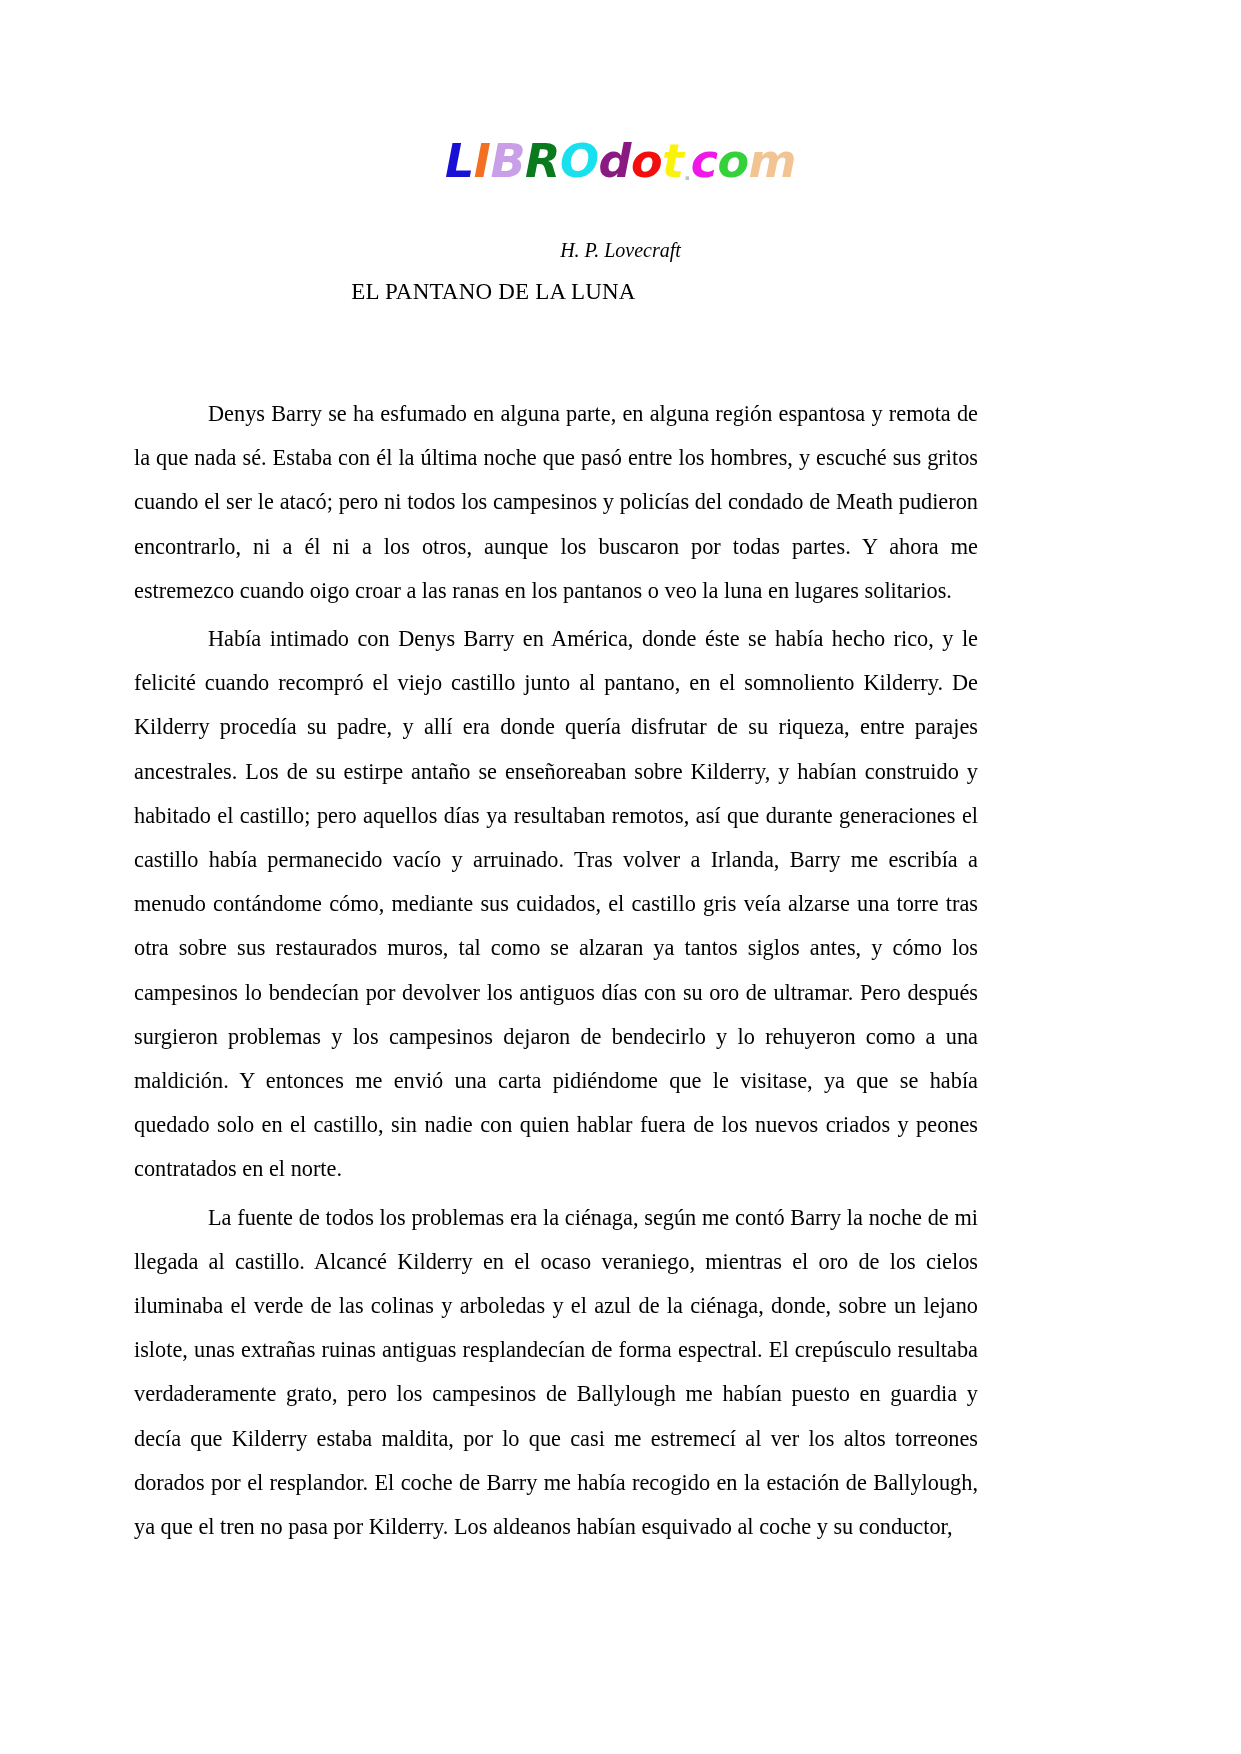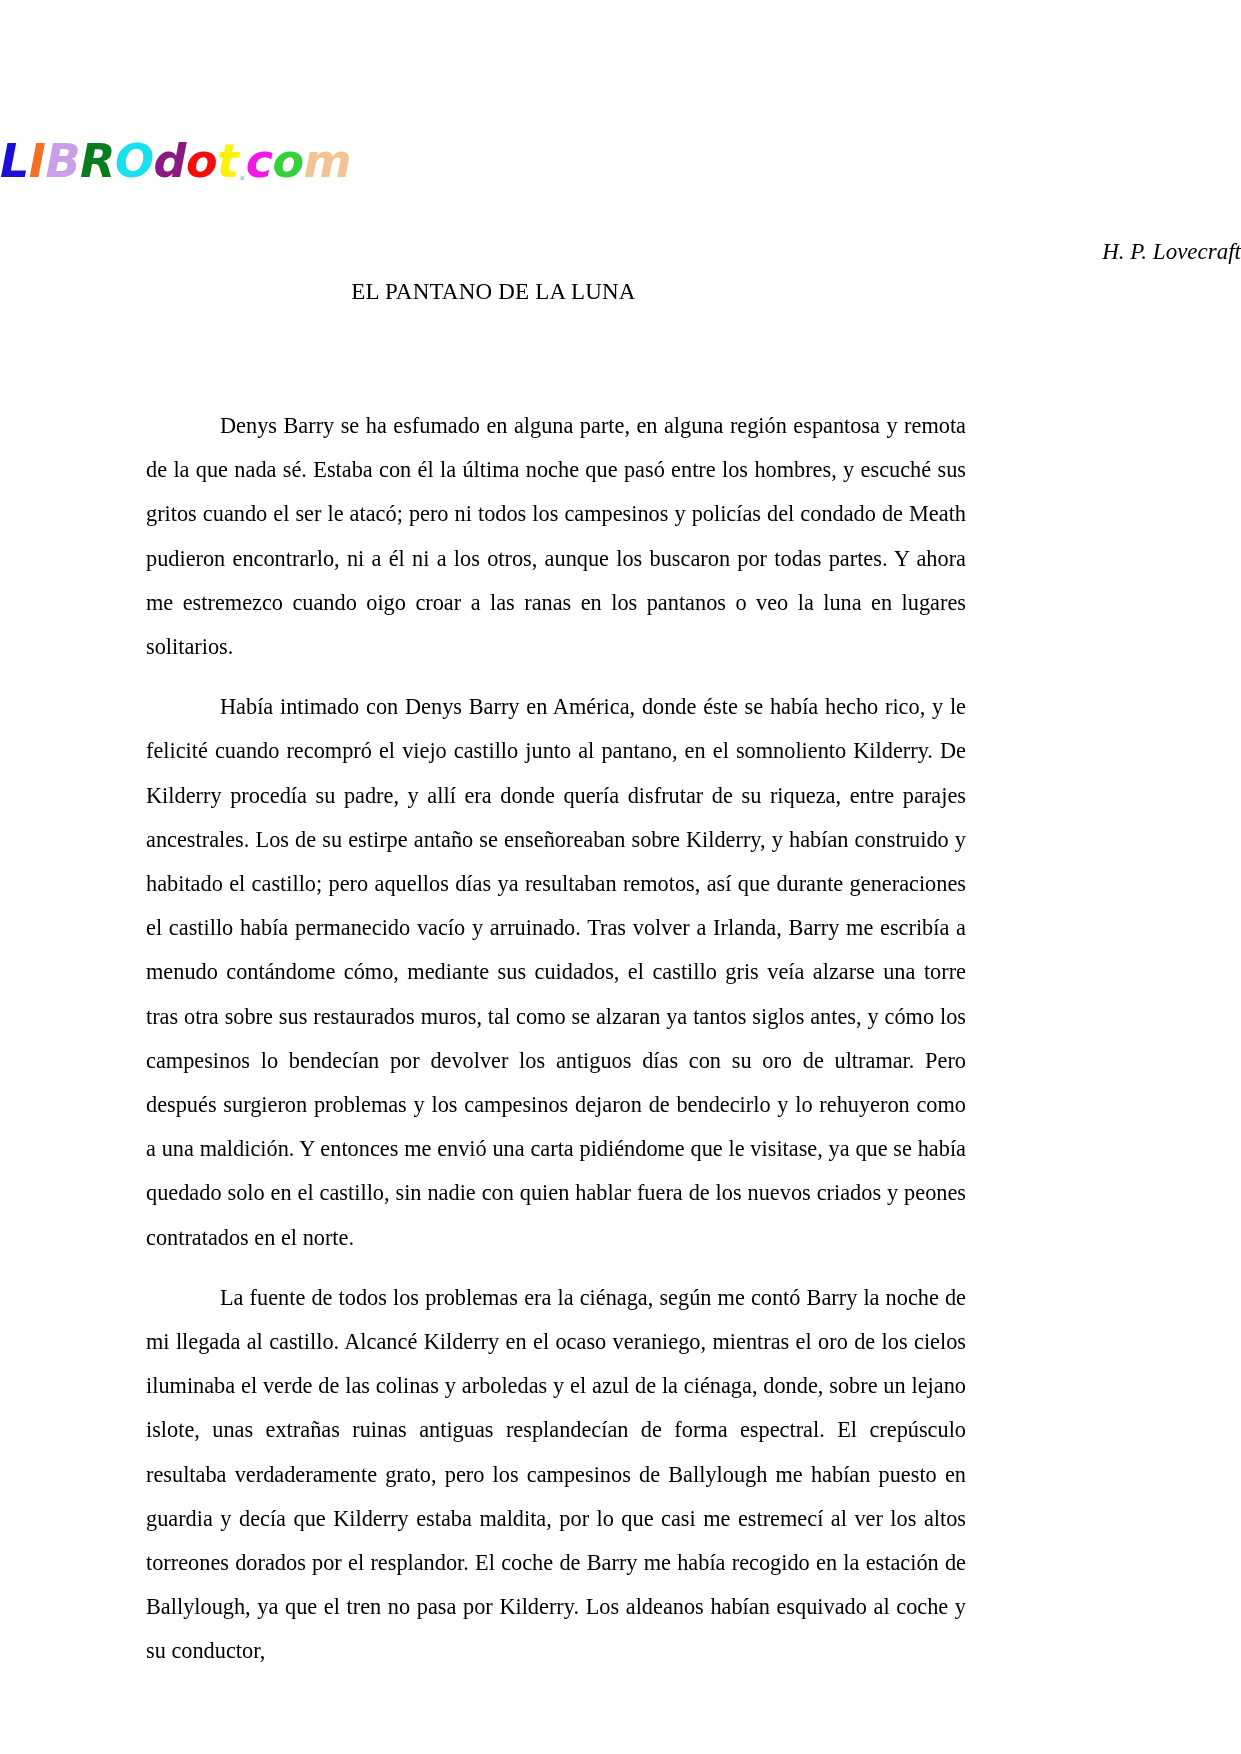--- a/index.html
+++ b/index.html
@@ -31,7 +31,7 @@
     left: 0;
     top: 138px;
     width: 1241px;
-    text-align: left;
+    text-align: center;
   }
   .logo {
     display: inline-block;

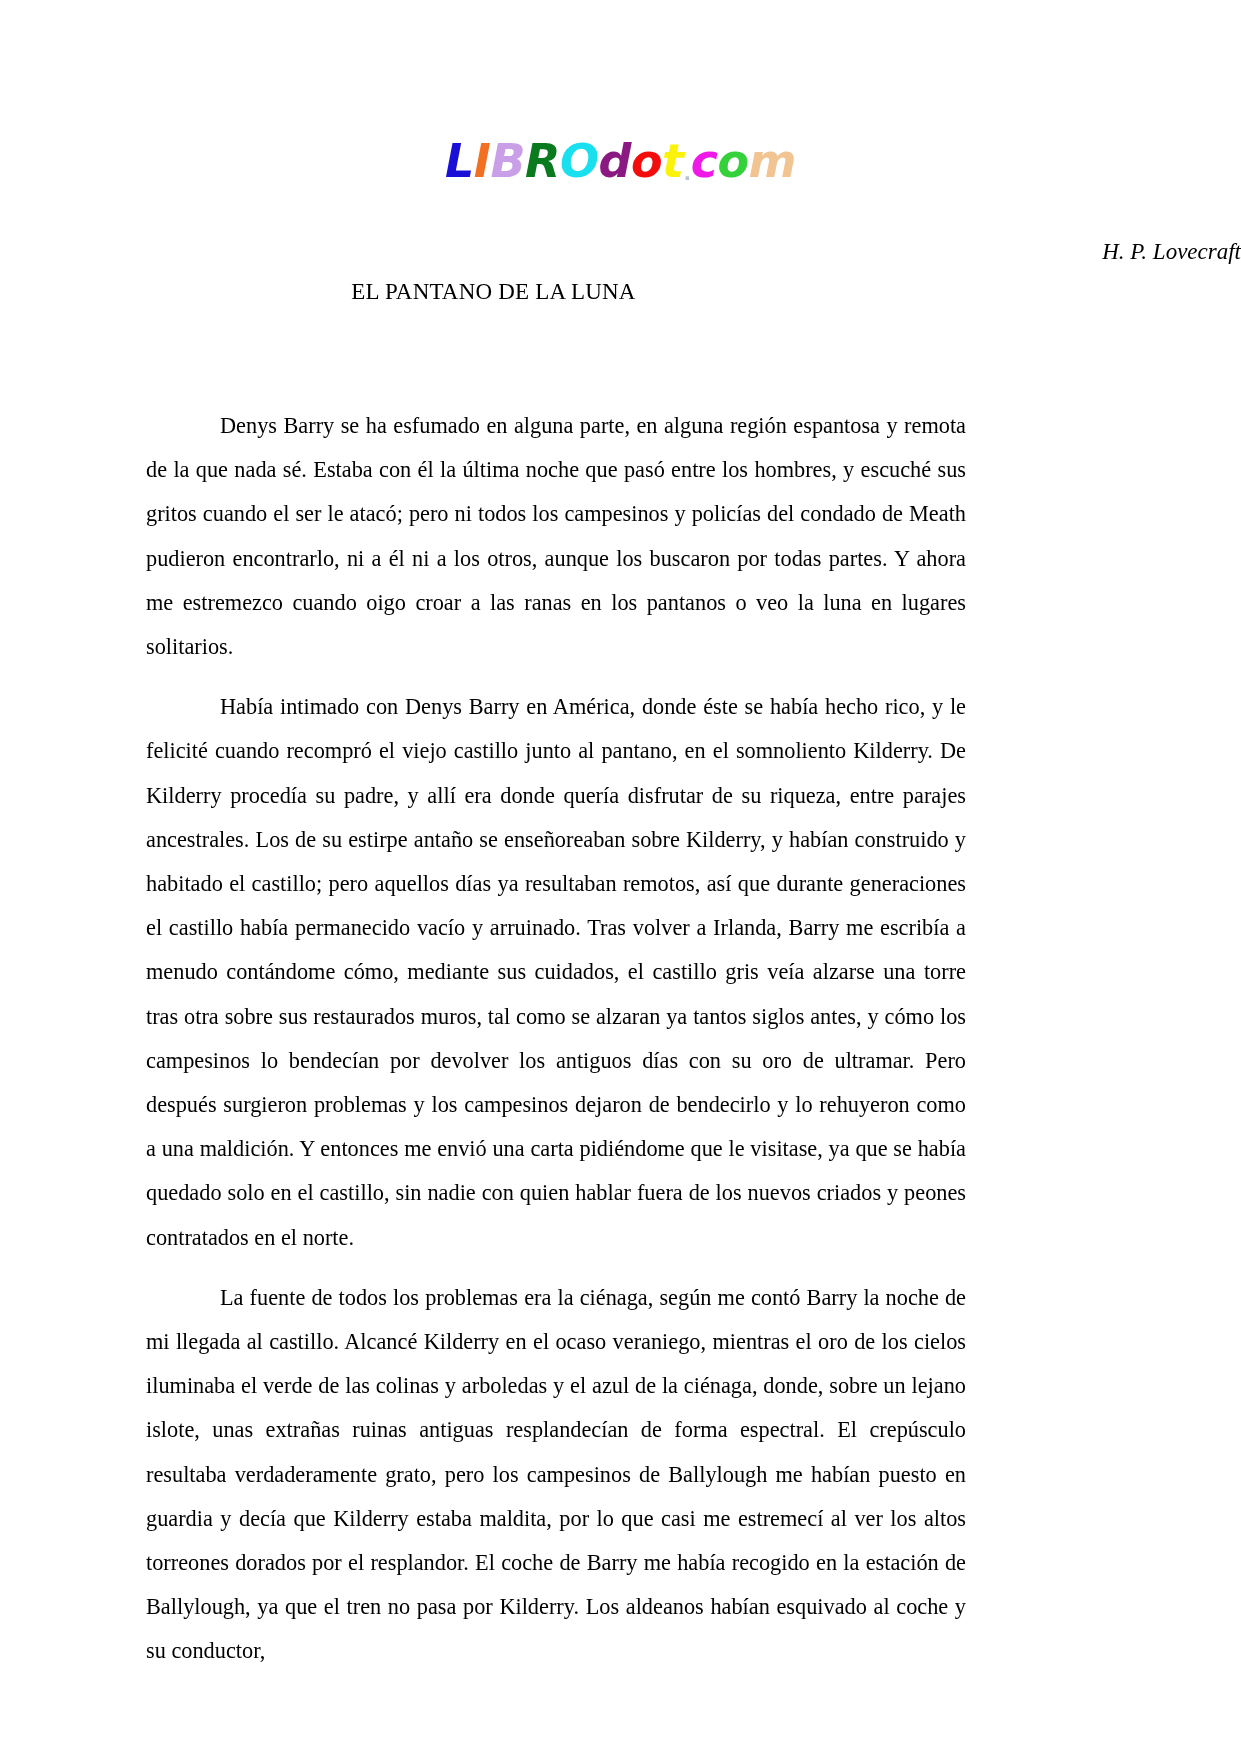--- a/index.html
+++ b/index.html
@@ -59,8 +59,8 @@
     left: 0;
     top: 238px;
     width: 1241px;
-    text-align: right;
-    font-size: 23px;
+    text-align: center;
+    font-size: 20px;
     font-style: italic;
     line-height: 1.2;
   }

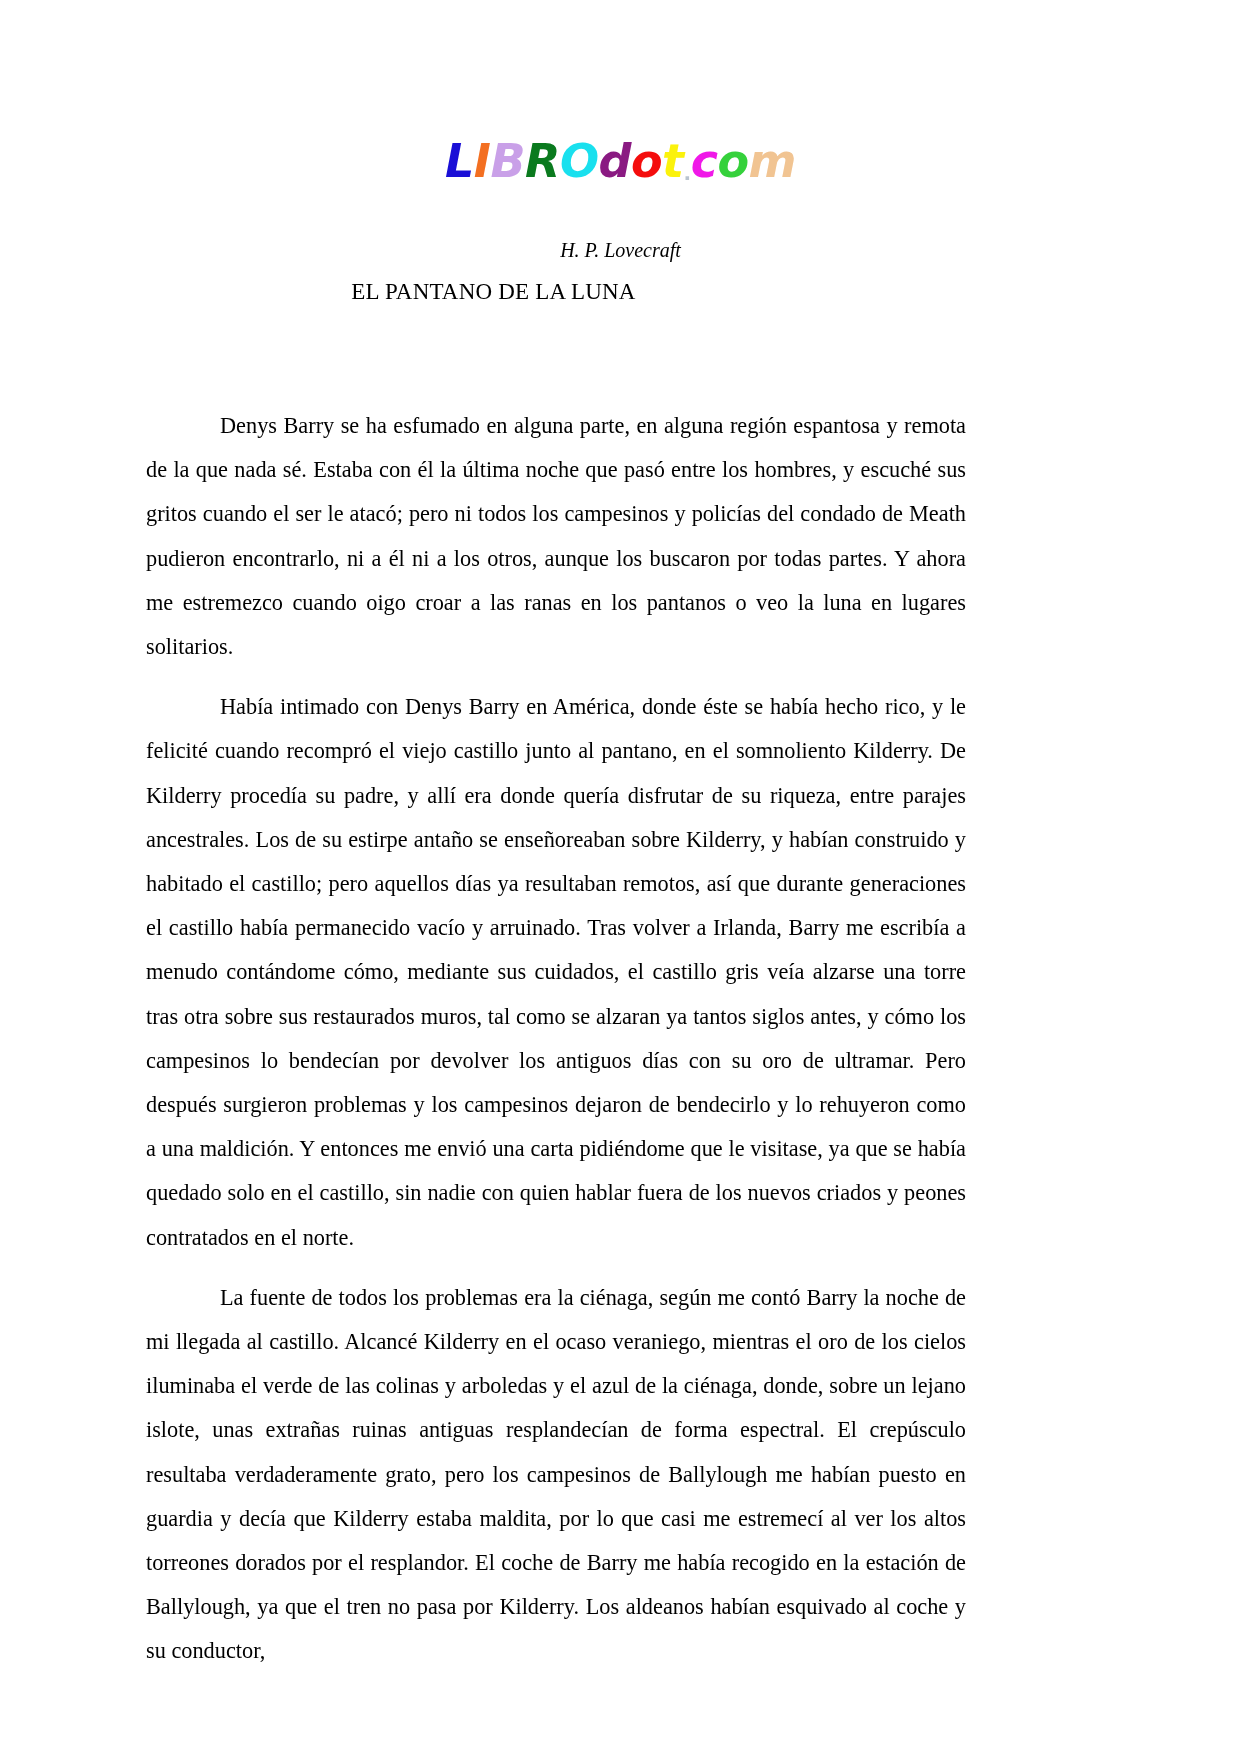--- a/index.html
+++ b/index.html
@@ -83,7 +83,7 @@
     width: 852px;
   }
   .body-text p {
-    margin: 16px;
+    margin: 4px;
     text-align: justify;
     text-justify: inter-word;
     font-size: 22.3px;

